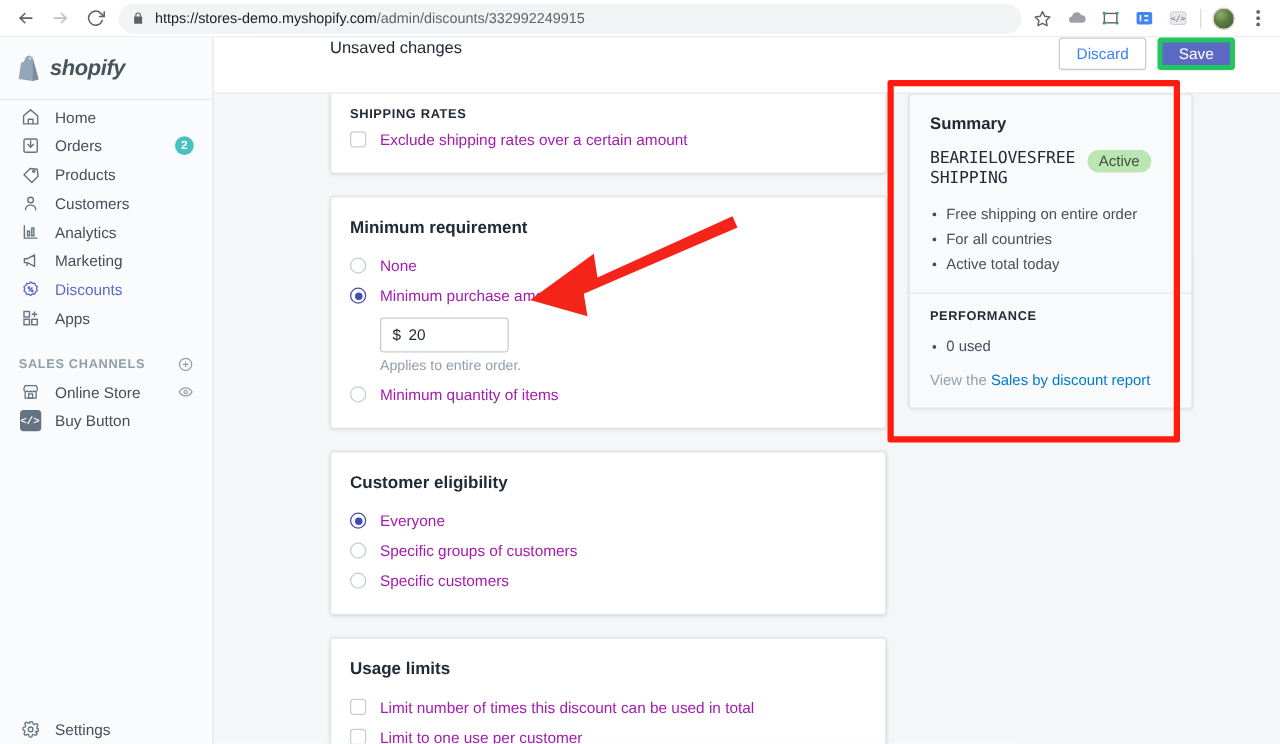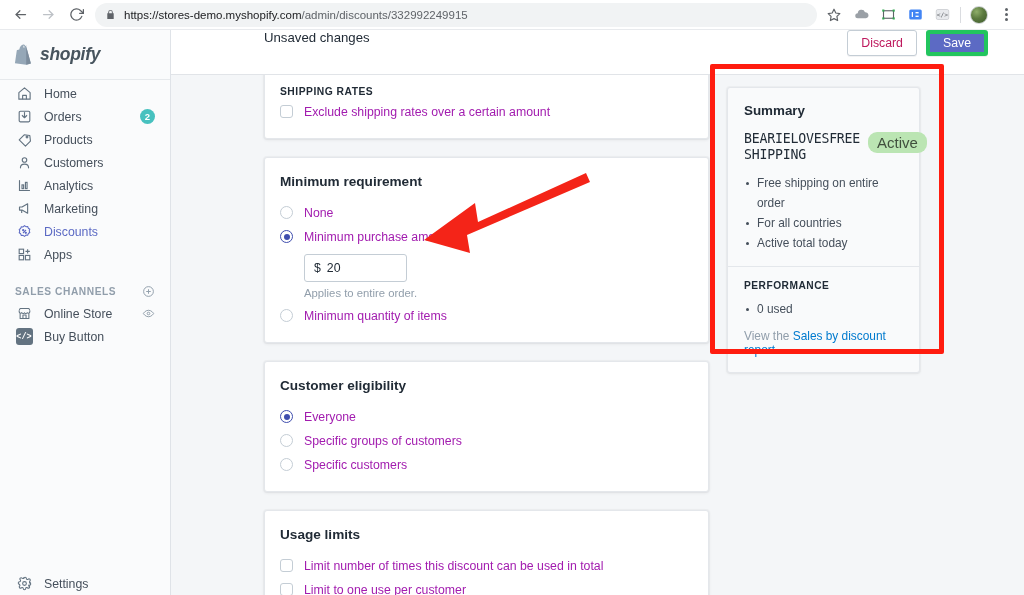--- a/index.html
+++ b/index.html
@@ -111,7 +111,7 @@
     display: flex; align-items: center; justify-content: center; cursor: pointer;
   }
   .btn-default {
-    background: #ffffff; border: 1px solid #c4cdd5; color: #be185d;
+    background: #ffffff; border: 1px solid #c4cdd5; color: #3b82f6;
     box-shadow: 0 1px 0 rgba(22,29,37,.05);
   }
   .btn-primary {

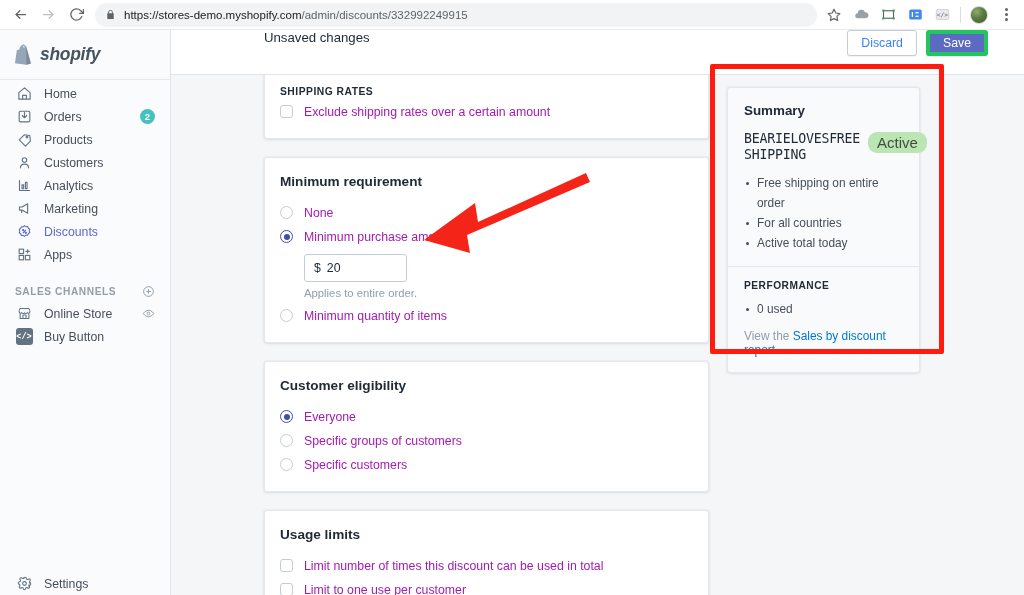--- a/index.html
+++ b/index.html
@@ -125,7 +125,7 @@
     background: #f4f6f8; overflow: hidden;
   }
   .col-main { position: absolute; left: 93px; top: 0; width: 445px; }
-  .col-side { position: absolute; left: 556px; top: 0; width: 193px; margin-top: 12px; }
+  .col-side { position: absolute; left: 556px; top: 0; width: 227px; }
 
   .card {
     background: #ffffff; border: 1px solid #e4e7eb; border-radius: 3px;

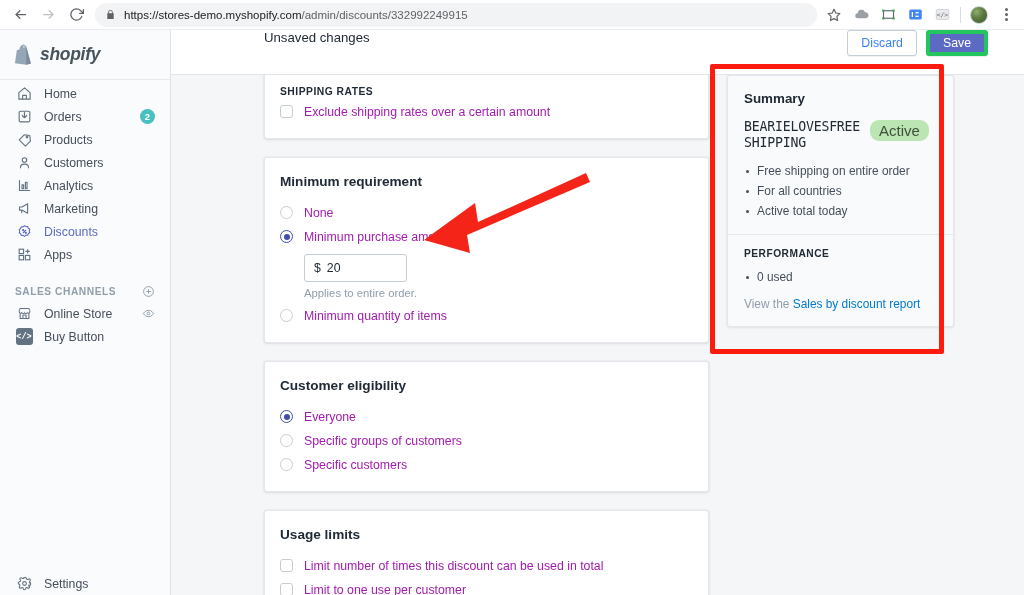--- a/index.html
+++ b/index.html
@@ -184,7 +184,7 @@
     line-height: 16px; letter-spacing: -.2px; max-width: 118px;
   }
   .pill {
-    background: #bbe5b3; color: #414f3e; font-size: 15px;
+    background: #bbe5b3; color: #414f3e; font-size: 12px;
     padding: 2px 9px; border-radius: 9px; white-space: nowrap; margin-top: 1px;
   }
   .sum-list { list-style: none; margin: 0; padding: 0; }

